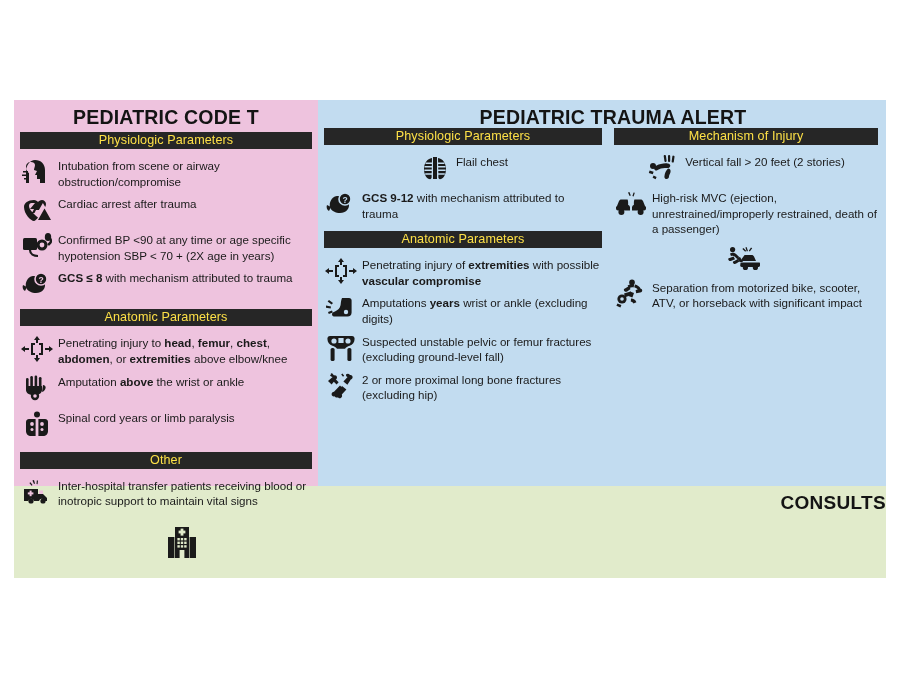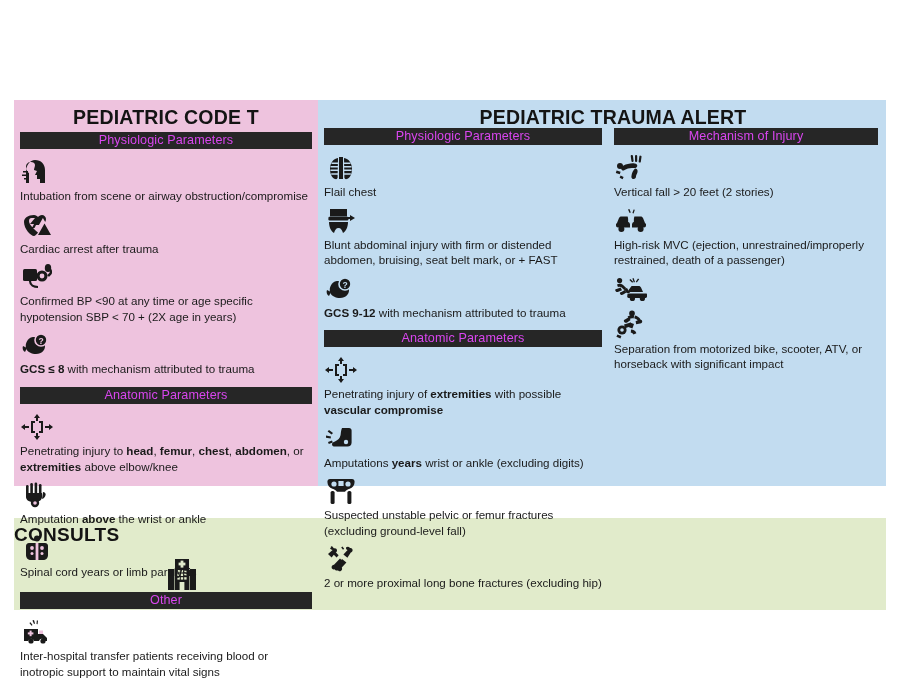--- a/index.html
+++ b/index.html
@@ -71,7 +71,7 @@
 
   .section-bar {
     background: #262626;
-    color: #d946ef;
+    color: #fde047;
     text-align: center;
     font-size: 12.6px;
     line-height: 17px;

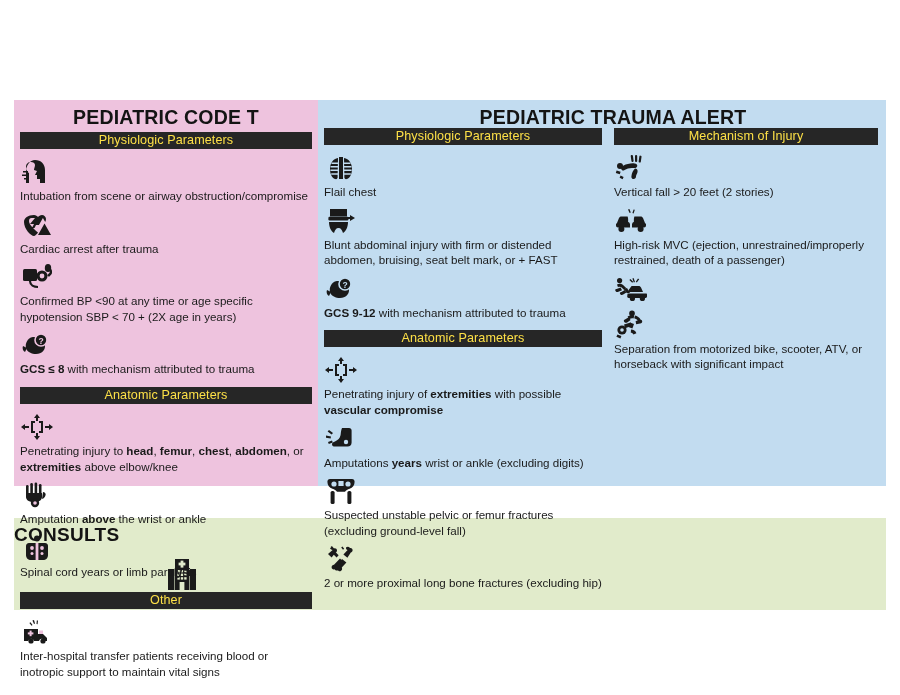--- a/index.html
+++ b/index.html
@@ -86,7 +86,6 @@
     align-items: flex-start;
     margin: 0 6px 3px 6px;
     padding-top: 3px;
-    flex-direction: column;
   }
   .col .row { margin-left: 0; margin-right: 0; }
   .row .icon {

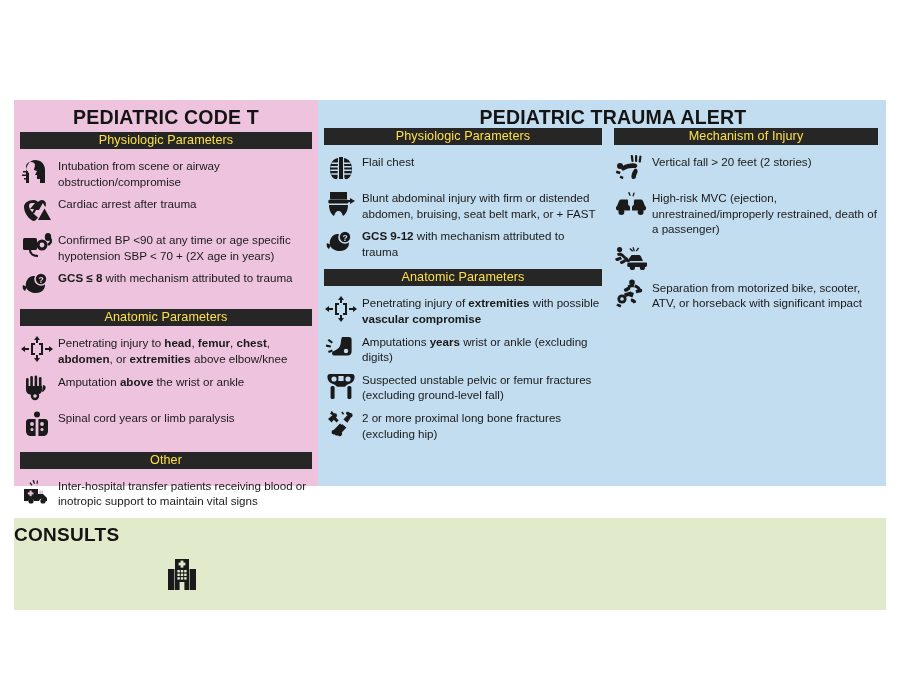--- a/index.html
+++ b/index.html
@@ -87,7 +87,7 @@
     margin: 0 6px 3px 6px;
     padding-top: 3px;
   }
-  .col .row { margin-left: 0; margin-right: 0; }
+  .col .row { margin-left: 0; margin-right: 0; justify-content: center; }
   .row .icon {
     width: 34px;
     min-width: 34px;

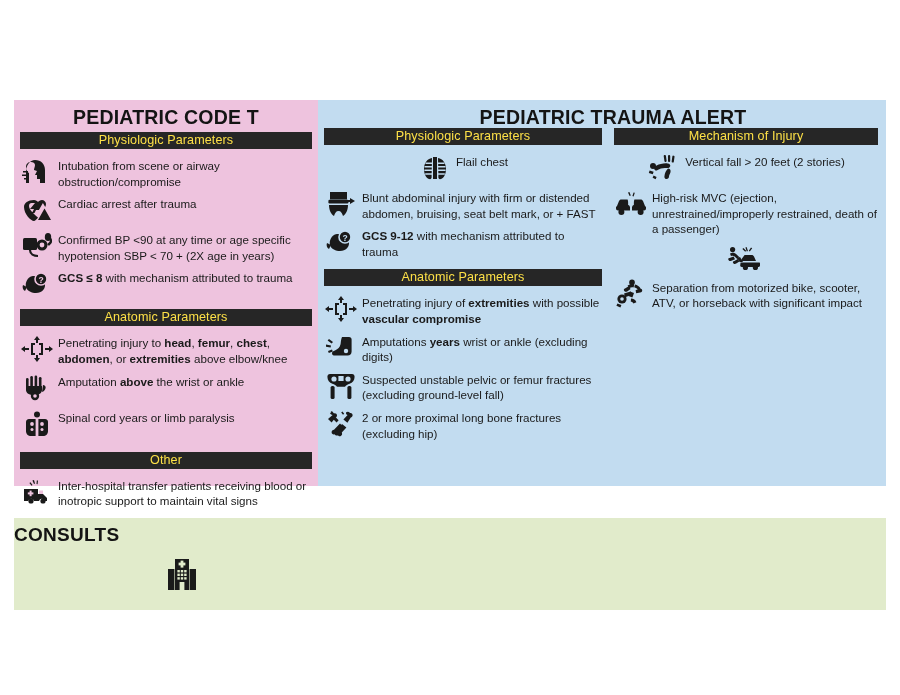--- a/index.html
+++ b/index.html
@@ -304,19 +304,6 @@
             <span class="txt">Flail chest</span>
           </div>
 
-          <div class="row">
-            <span class="icon">
-              <svg width="30" height="28" viewBox="0 0 30 28">
-                  <g fill="#1a1a1a">
-                <rect x="4" y="2" width="17" height="7.5"></rect>
-                <rect x="2.4" y="9.8" width="20" height="3.6" rx="1.2"></rect>
-                <path d="M3 15h19c0 5-2 9-5 11-1-3-2-5-4.5-5s-3.5 2-4.5 5c-3-2-5-6-5-11z"></path>
-                <path d="M29 11l-5 3v-2h-2v-2h2v-2z"></path>
-              </g>
-                </svg>
-            </span>
-            <span class="txt">Blunt abdominal injury with firm or distended abdomen, bruising, seat belt mark, or + FAST</span>
-          </div>
 
           <div class="row">
             <span class="icon">

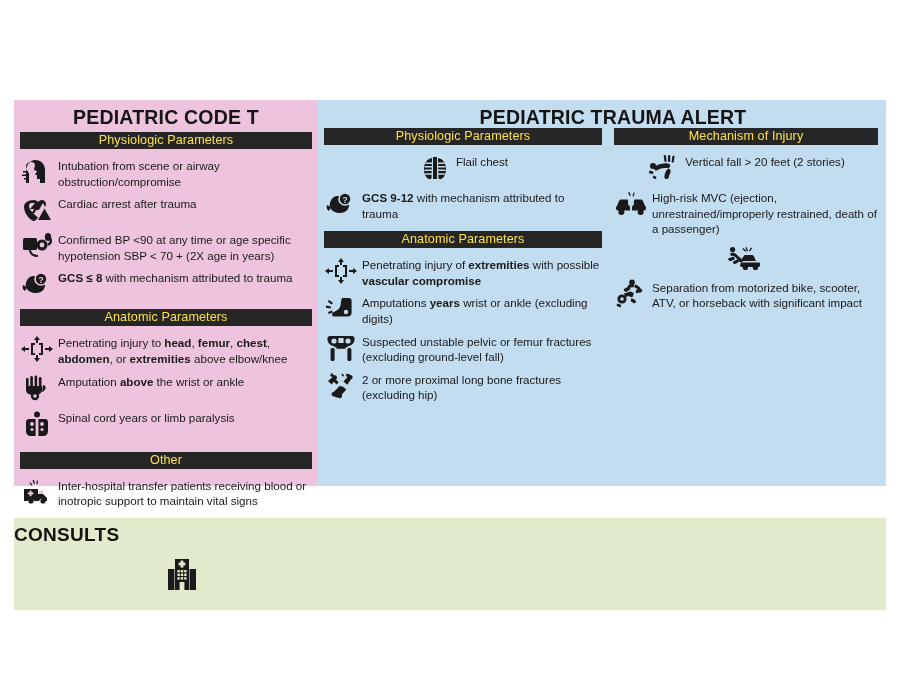--- a/index.html
+++ b/index.html
@@ -107,13 +107,12 @@
   .row .txt b { font-weight: bold; }
 
   .consults-title {
-    text-align: left;
+    text-align: right;
     font-size: 19px;
     font-weight: bold;
     color: #141414;
     padding-top: 6px;
     letter-spacing: 0.3px;
-    margin-top: 32px;
   }
   .consults-row {
     display: flex;

